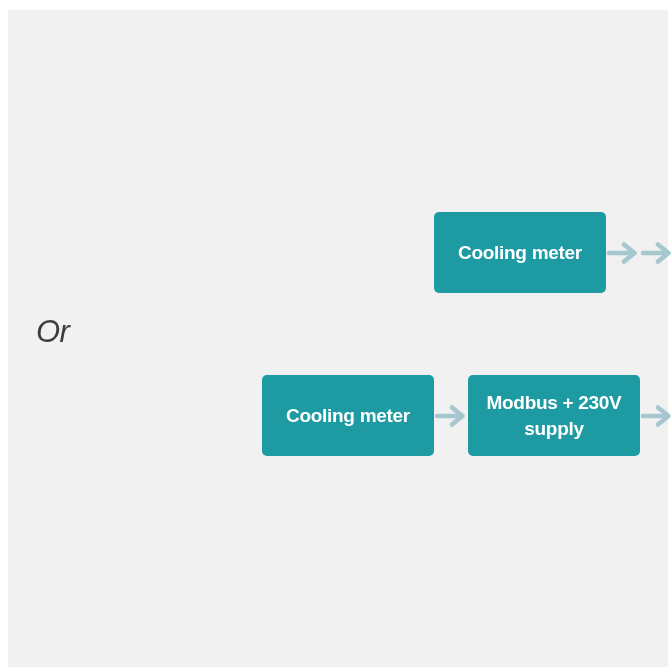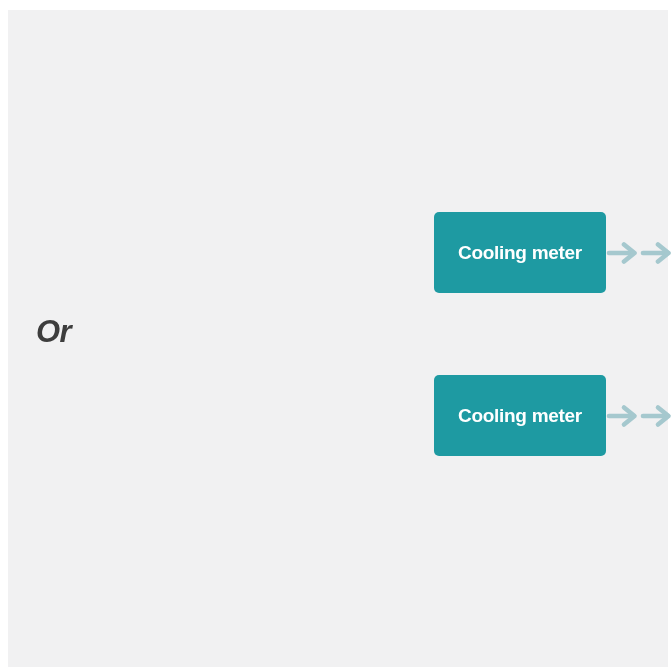--- a/index.html
+++ b/index.html
@@ -61,7 +61,7 @@
     top: 302px;
     font-size: 31px;
     font-style: italic;
-    font-weight: 700;
+    font-weight: 400;
     letter-spacing: -0.5px;
     color: var(--or-text, #3d3d3d);
     line-height: 40px;

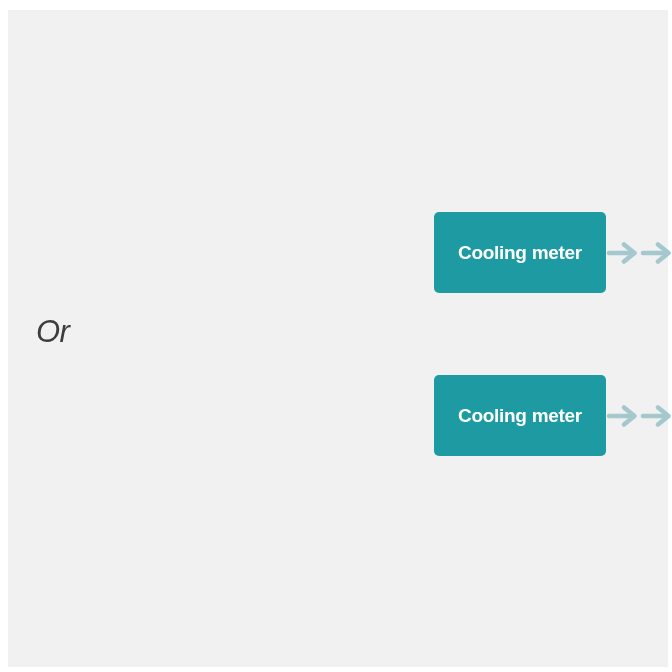--- a/index.html
+++ b/index.html
@@ -102,6 +102,9 @@
         <polyline points="18,3.5 28.5,12 18,20.5"></polyline>
       </g>
     </svg>
+    <div class="flow-box">
+      <span>Modbus + 230V supply</span>
+    </div>
     <svg class="arrow" viewBox="0 0 34 24">
       <g stroke="#a5c8ce" stroke-width="4.6" fill="none" stroke-linecap="round" stroke-linejoin="round">
         <line x1="3" y1="12" x2="27" y2="12"></line>

